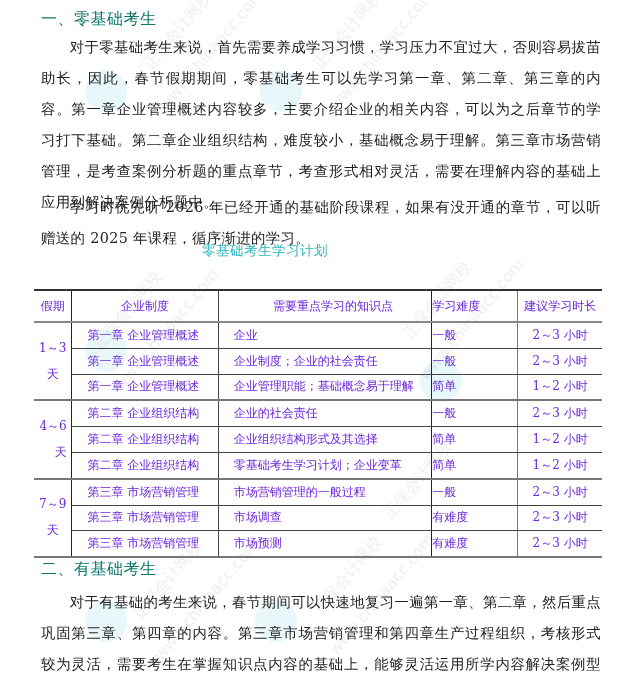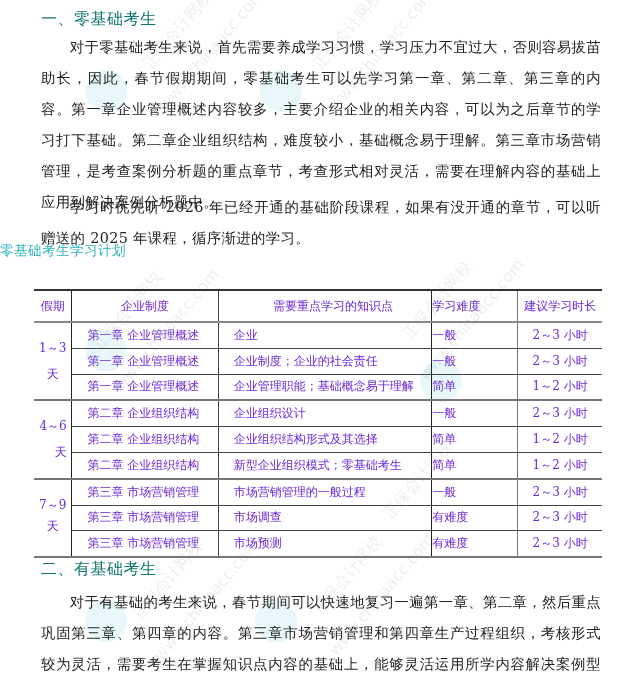--- a/index.html
+++ b/index.html
@@ -19,7 +19,7 @@
     text-indent: 2em; letter-spacing: 0.35px;
   }
   .table-title {
-    position: absolute; left: 0; width: 530px; text-align: left; top: 242px;
+    position: absolute; left: 0; width: 530px; text-align: center; top: 242px;
     font-family: "DejaVu Sans", "Liberation Sans", sans-serif;
     font-size: 13.5px; color: #2ab3be; letter-spacing: 0.5px;
   }

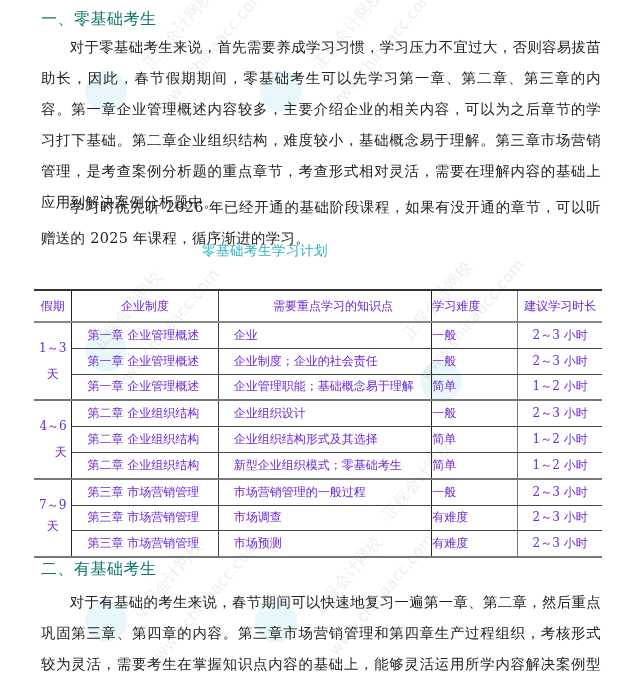--- a/index.html
+++ b/index.html
@@ -113,7 +113,7 @@
     <tr>
       <td class="c-hol" rowspan="3" style="border-bottom:2px solid #777;"><span style="display:inline-block;width:28px;white-space:normal;line-height:26px;text-align:right;">4～6 天</span></td>
       <td class="c-ch">第二章  企业组织结构</td>
-      <td class="c-kp">企业组织设计</td>
+      <td class="c-kp">企业的社会责任</td>
       <td class="c-diff">一般</td>
       <td class="c-time">2～3 小时</td>
     </tr>

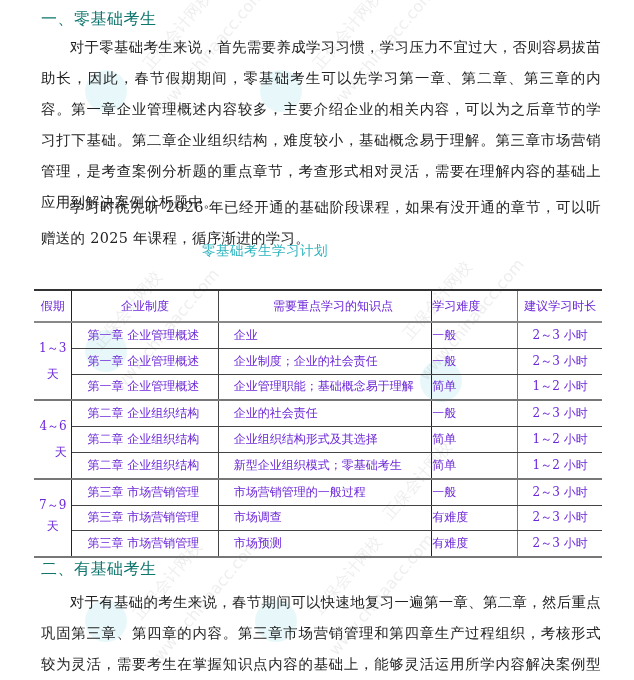--- a/index.html
+++ b/index.html
@@ -125,7 +125,7 @@
     </tr>
     <tr class="grp-end">
       <td class="c-ch">第二章  企业组织结构</td>
-      <td class="c-kp">新型企业组织模式；零基础考生</td>
+      <td class="c-kp">零基础考生学习计划；企业变革</td>
       <td class="c-diff">简单</td>
       <td class="c-time">1～2 小时</td>
     </tr>

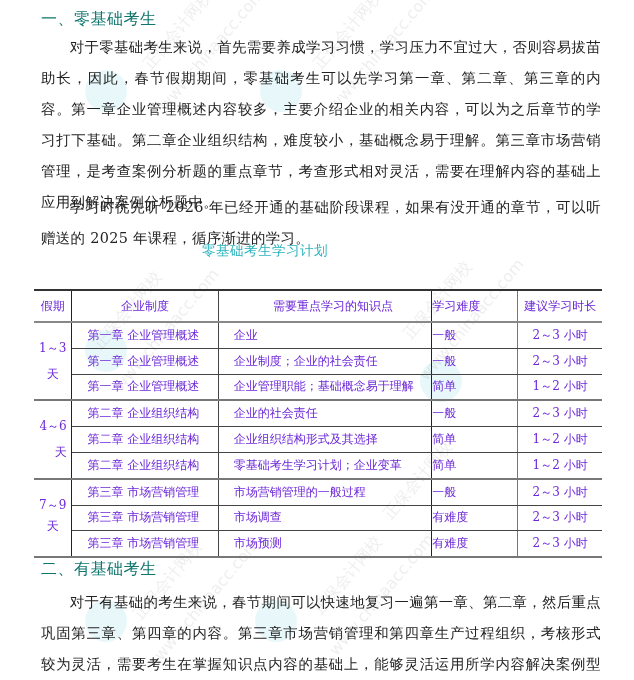--- a/index.html
+++ b/index.html
@@ -131,7 +131,7 @@
     </tr>
 
     <tr>
-      <td class="c-hol" rowspan="3" style="border-bottom:2px solid #777;"><span style="display:inline-block;width:28px;white-space:normal;line-height:21px;">7～9 天</span></td>
+      <td class="c-hol" rowspan="3" style="border-bottom:2px solid #777;"><span style="display:inline-block;width:28px;white-space:normal;line-height:26px;">7～9 天</span></td>
       <td class="c-ch">第三章  市场营销管理</td>
       <td class="c-kp">市场营销管理的一般过程</td>
       <td class="c-diff">一般</td>

